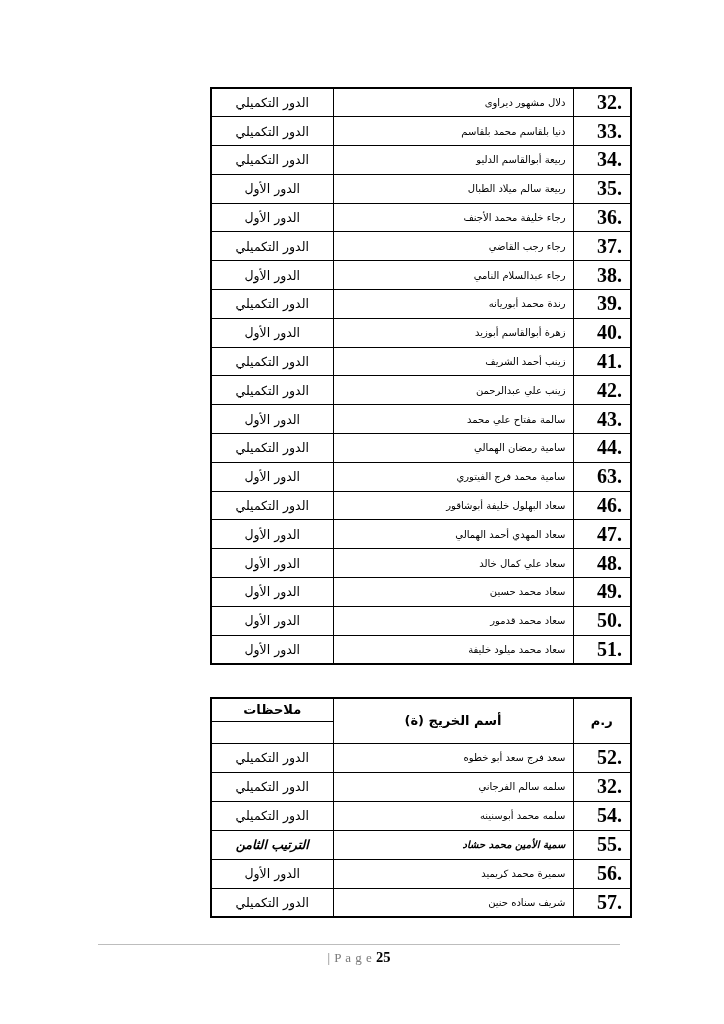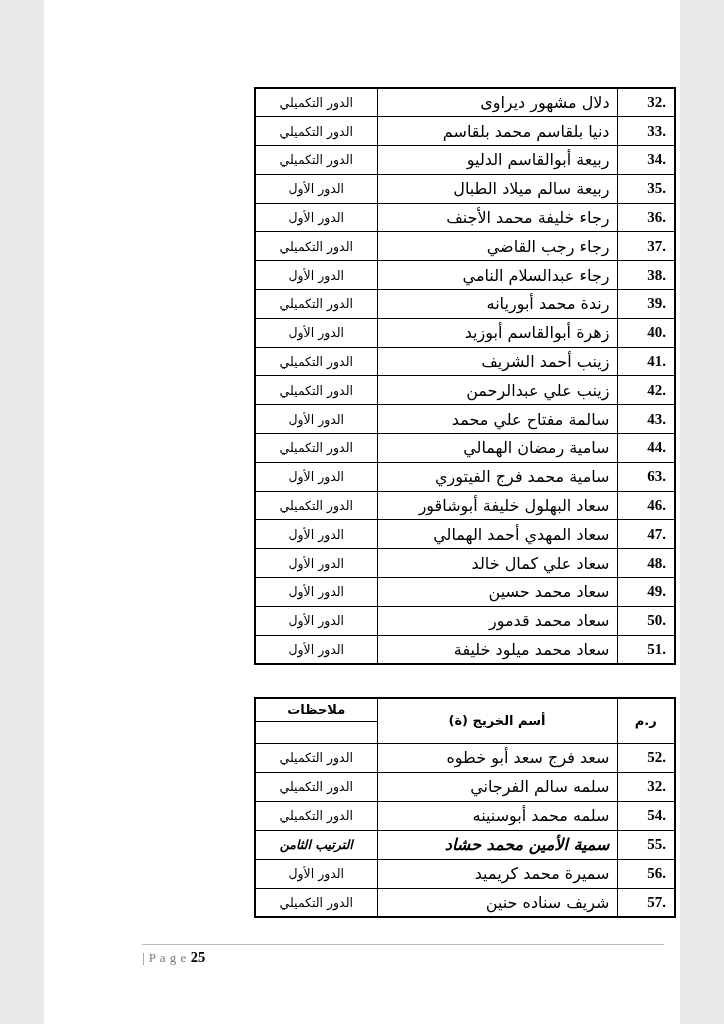--- a/index.html
+++ b/index.html
@@ -5,7 +5,7 @@
   html,body{margin:0;padding:0;background:#e9e9e9;}
   .page{
     position:relative;
-    width:636px;height:1024px;
+    width:724px;height:1024px;
     background:#ffffff;
     margin:0 auto;
     overflow:hidden;

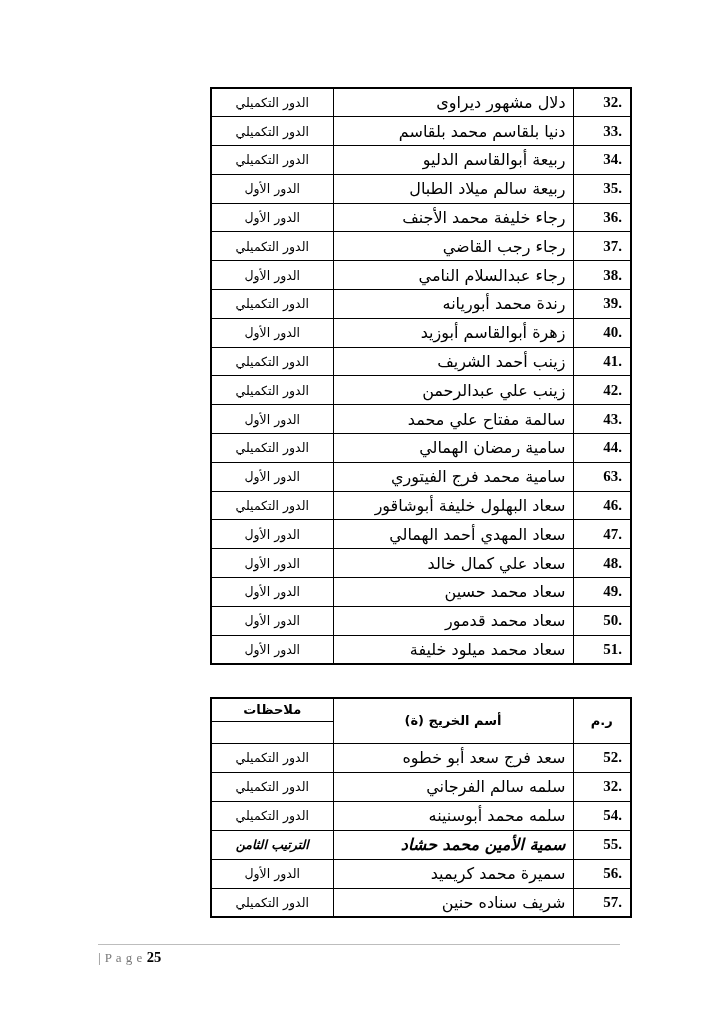--- a/index.html
+++ b/index.html
@@ -40,7 +40,7 @@
     text-align:right;
     direction:rtl;
     padding-right:7px;
-    font-size:16px;
+    font-size:10px;
   }
   td.num{
     text-align:right;

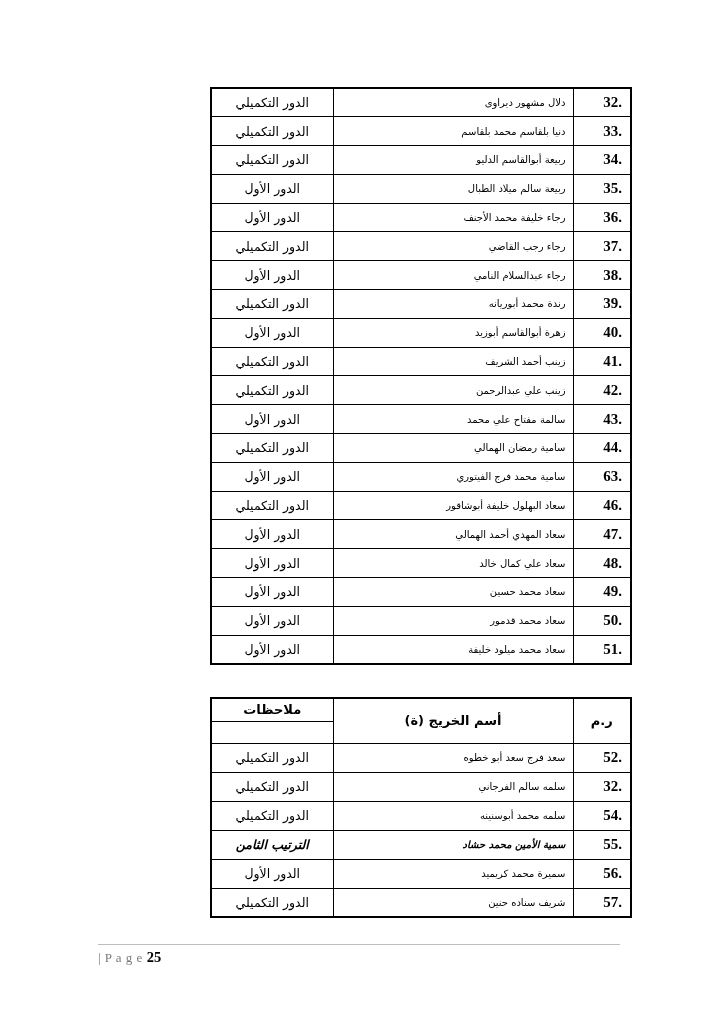--- a/index.html
+++ b/index.html
@@ -47,7 +47,7 @@
     padding-right:8px;
     font-family:"Liberation Serif","DejaVu Serif",serif;
     font-weight:bold;
-    font-size:15px;
+    font-size:20px;
   }
   tr.bold-row td.name, tr.bold-row td.note{font-weight:bold;font-style:italic;}
   .t2 td.hdr{

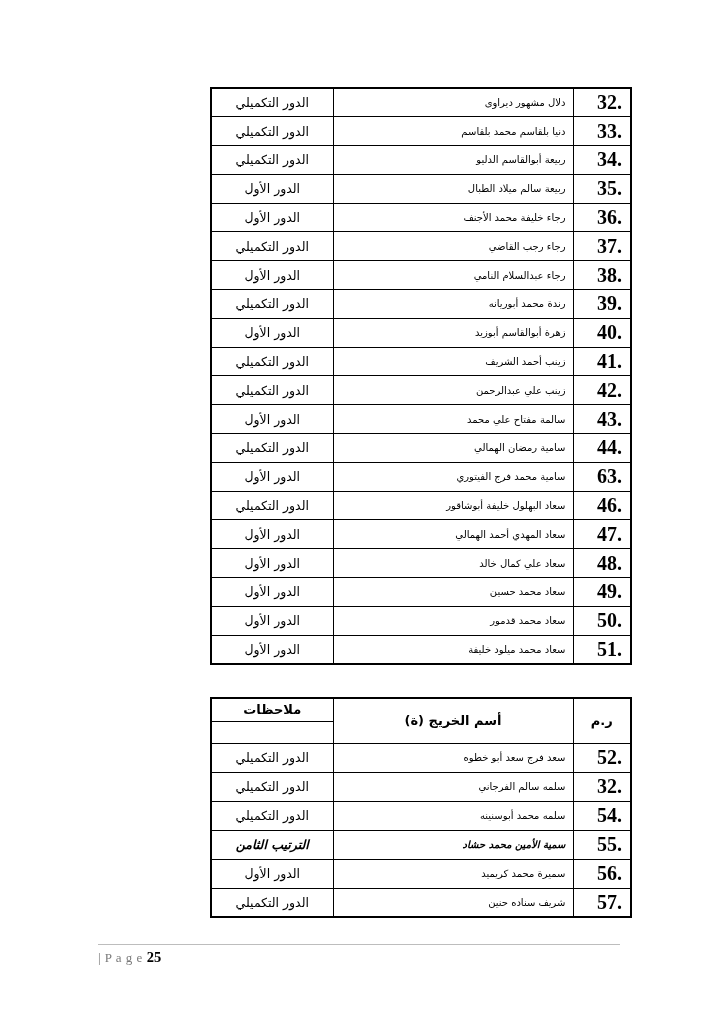--- a/index.html
+++ b/index.html
@@ -65,7 +65,7 @@
   .footer{
     position:absolute;
     left:98px;top:949px;width:522px;
-    text-align:left;
+    text-align:center;
     font-family:"Liberation Serif","DejaVu Serif",serif;
     font-size:13px;
     color:#7a7a7a;

